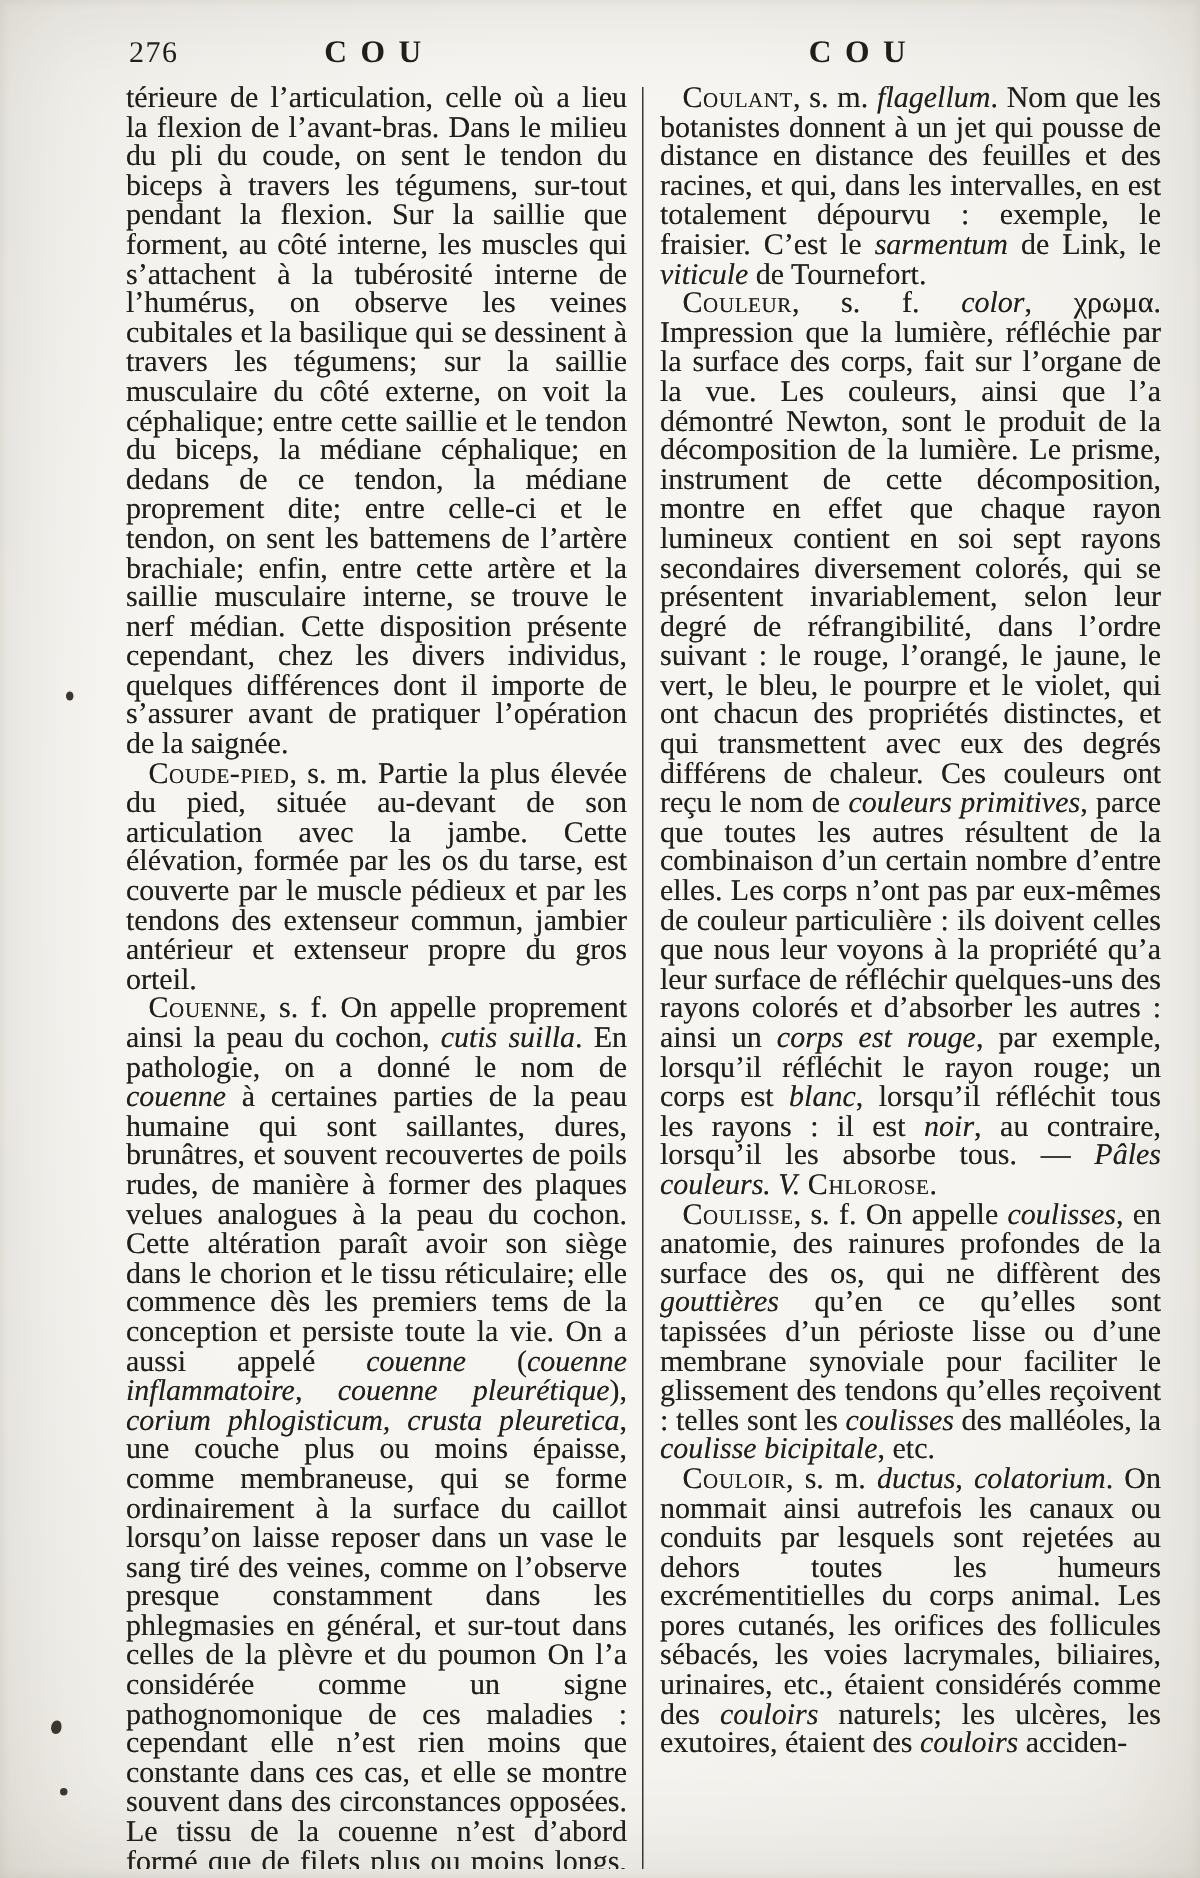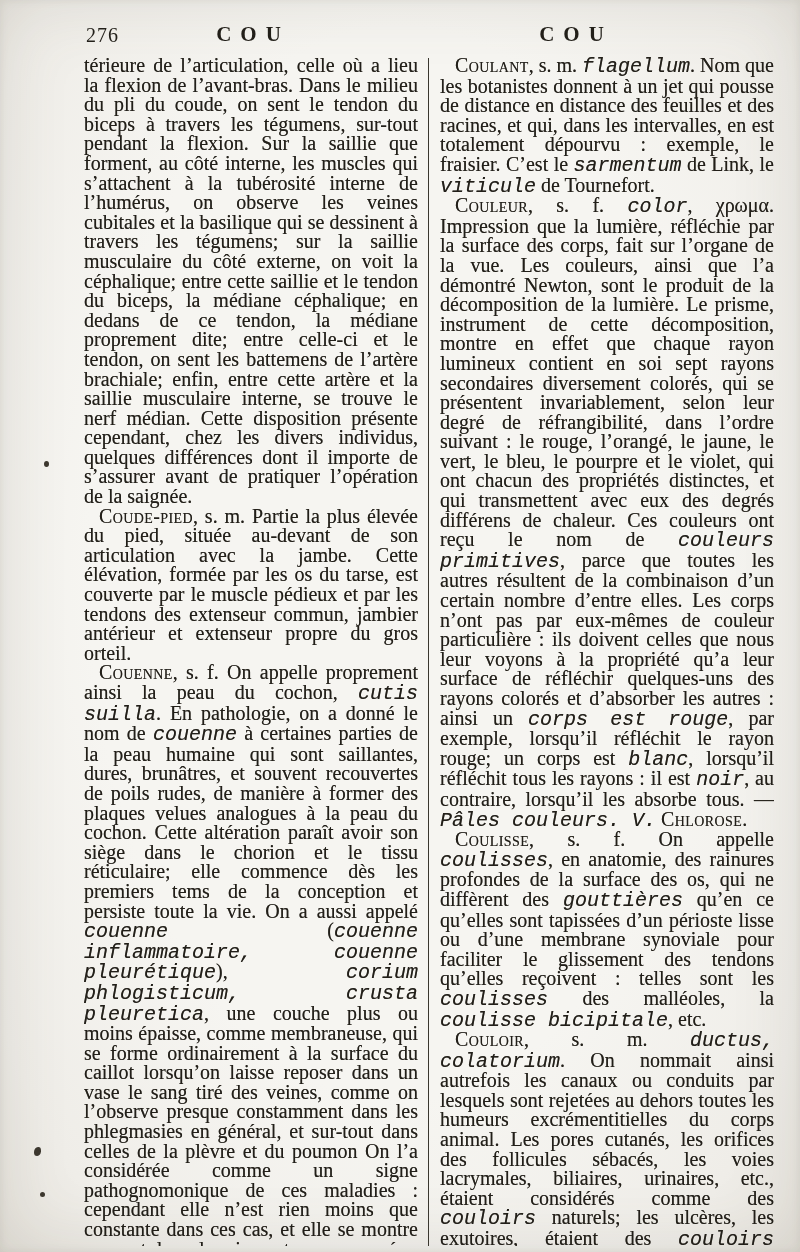--- a/index.html
+++ b/index.html
@@ -55,7 +55,7 @@
     text-shadow: 0 0 0.4px rgba(30,26,20,0.6);
   }
   .par.ind { text-indent: 15px; }
-  .it { font-style: italic; font-family: Liberation Mono, monospace; }
+  .it { font-style: italic; }
   .sc { font-variant: small-caps; letter-spacing: 0.4px; }
 
   

